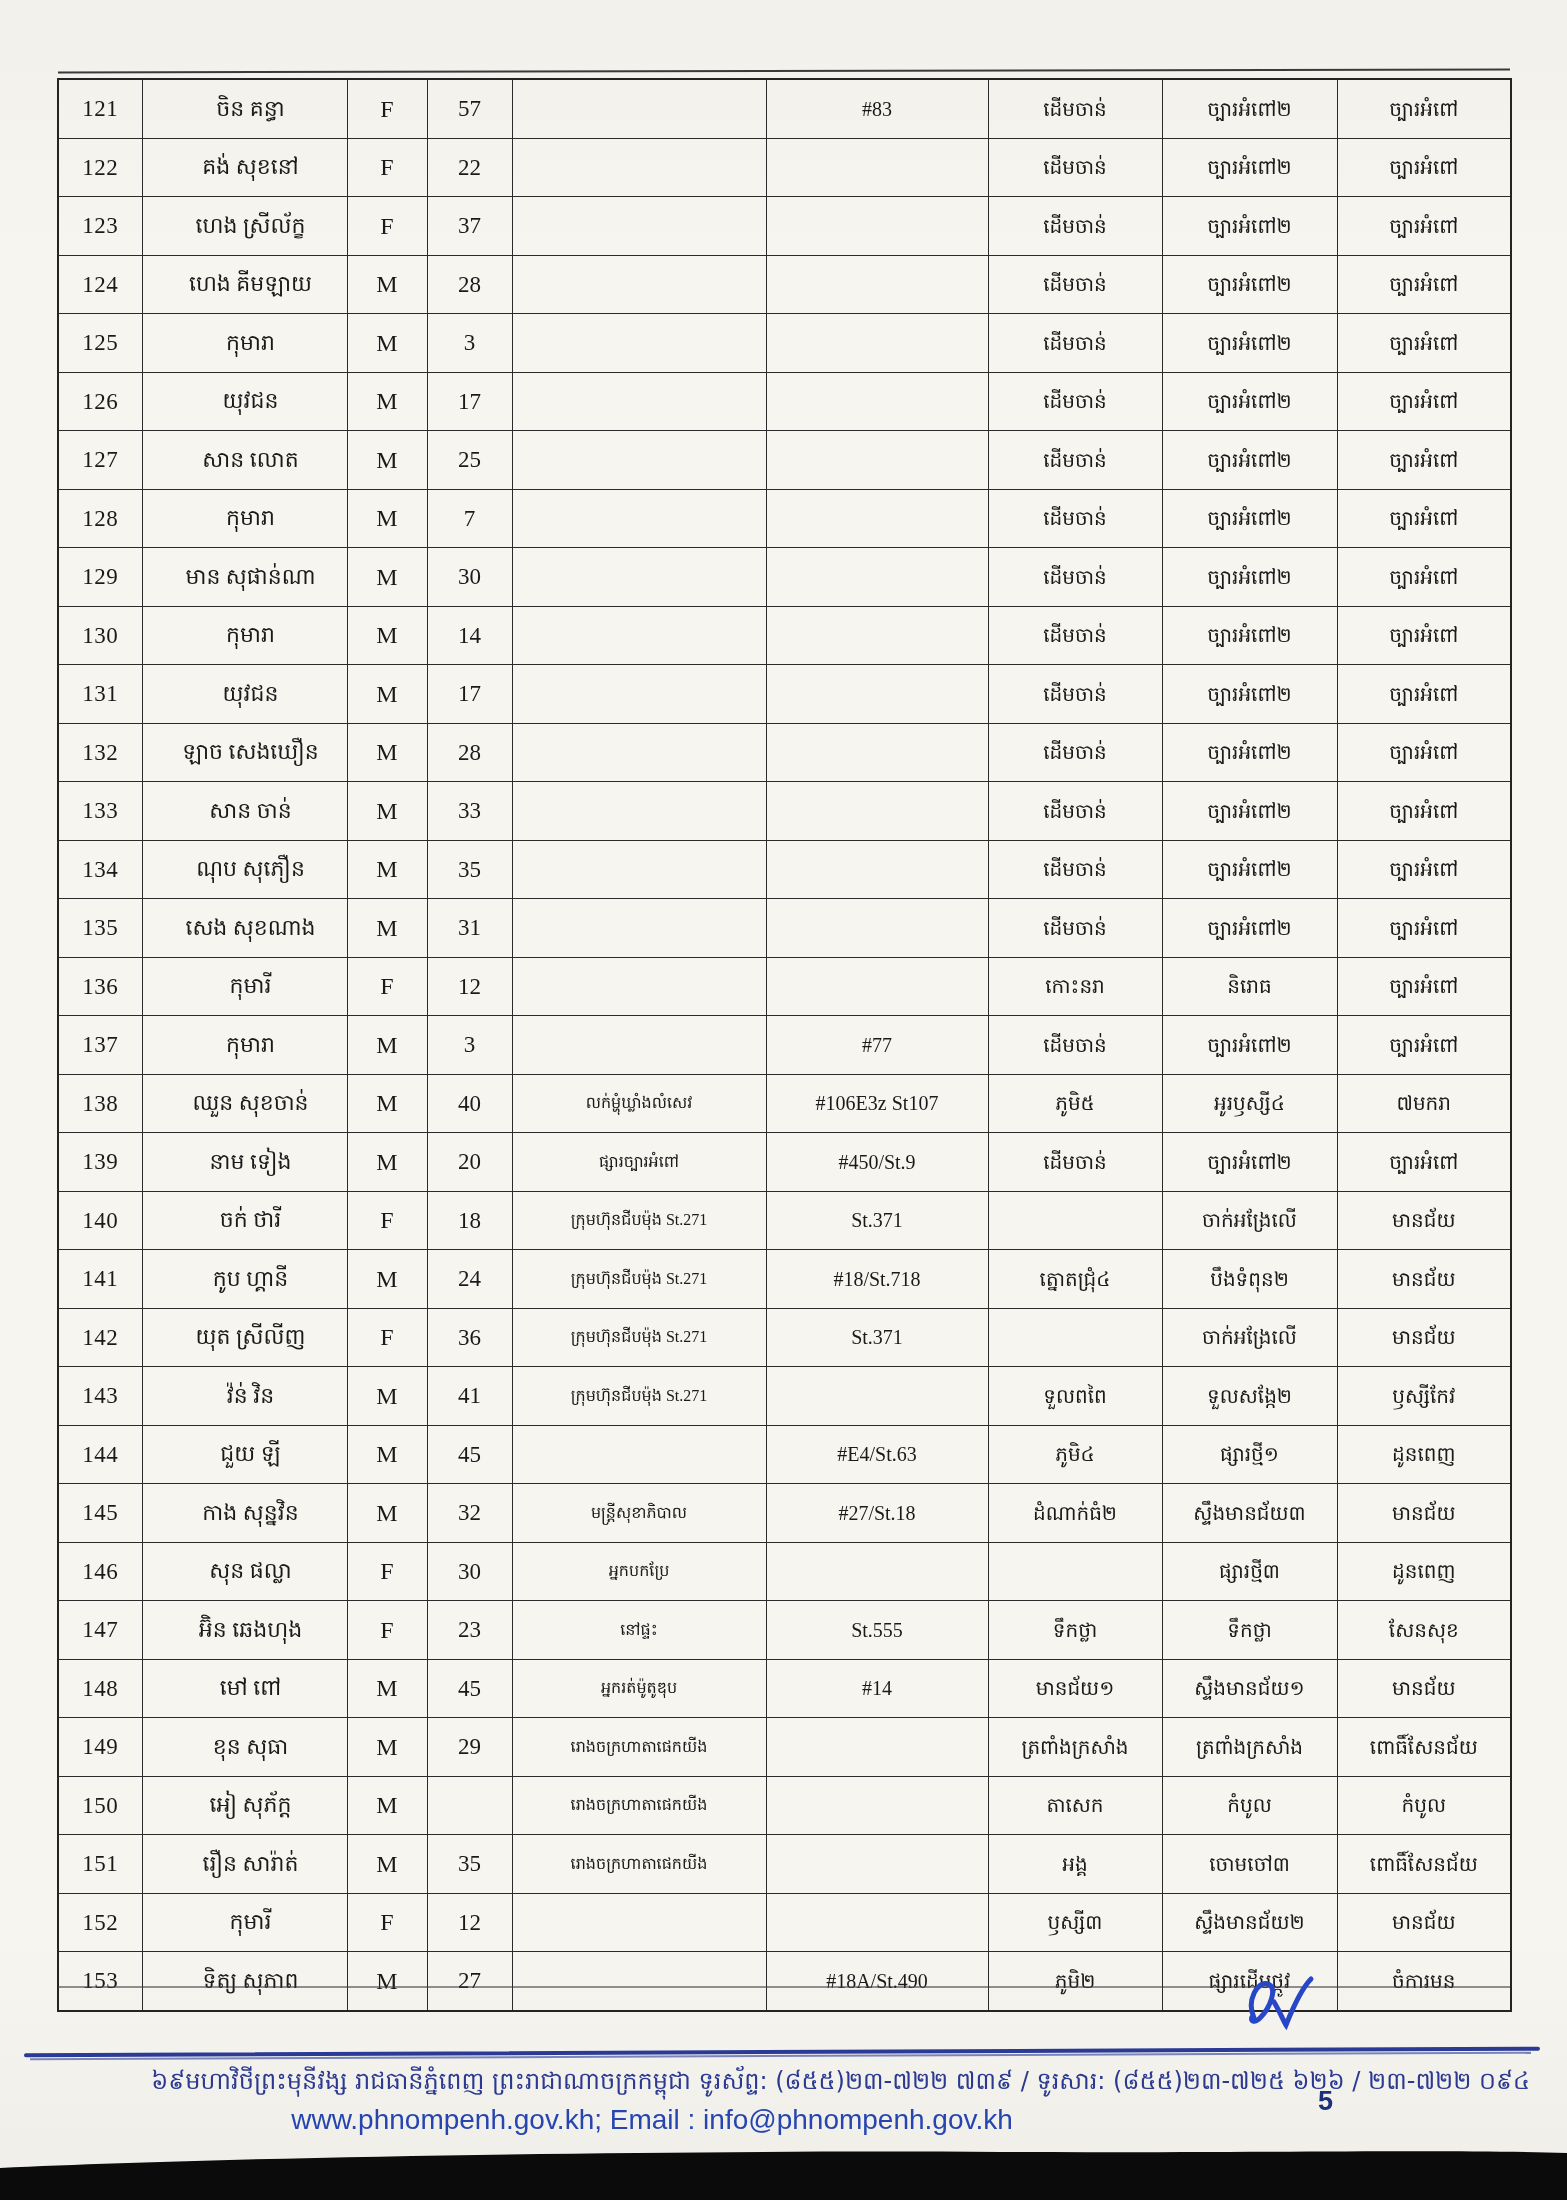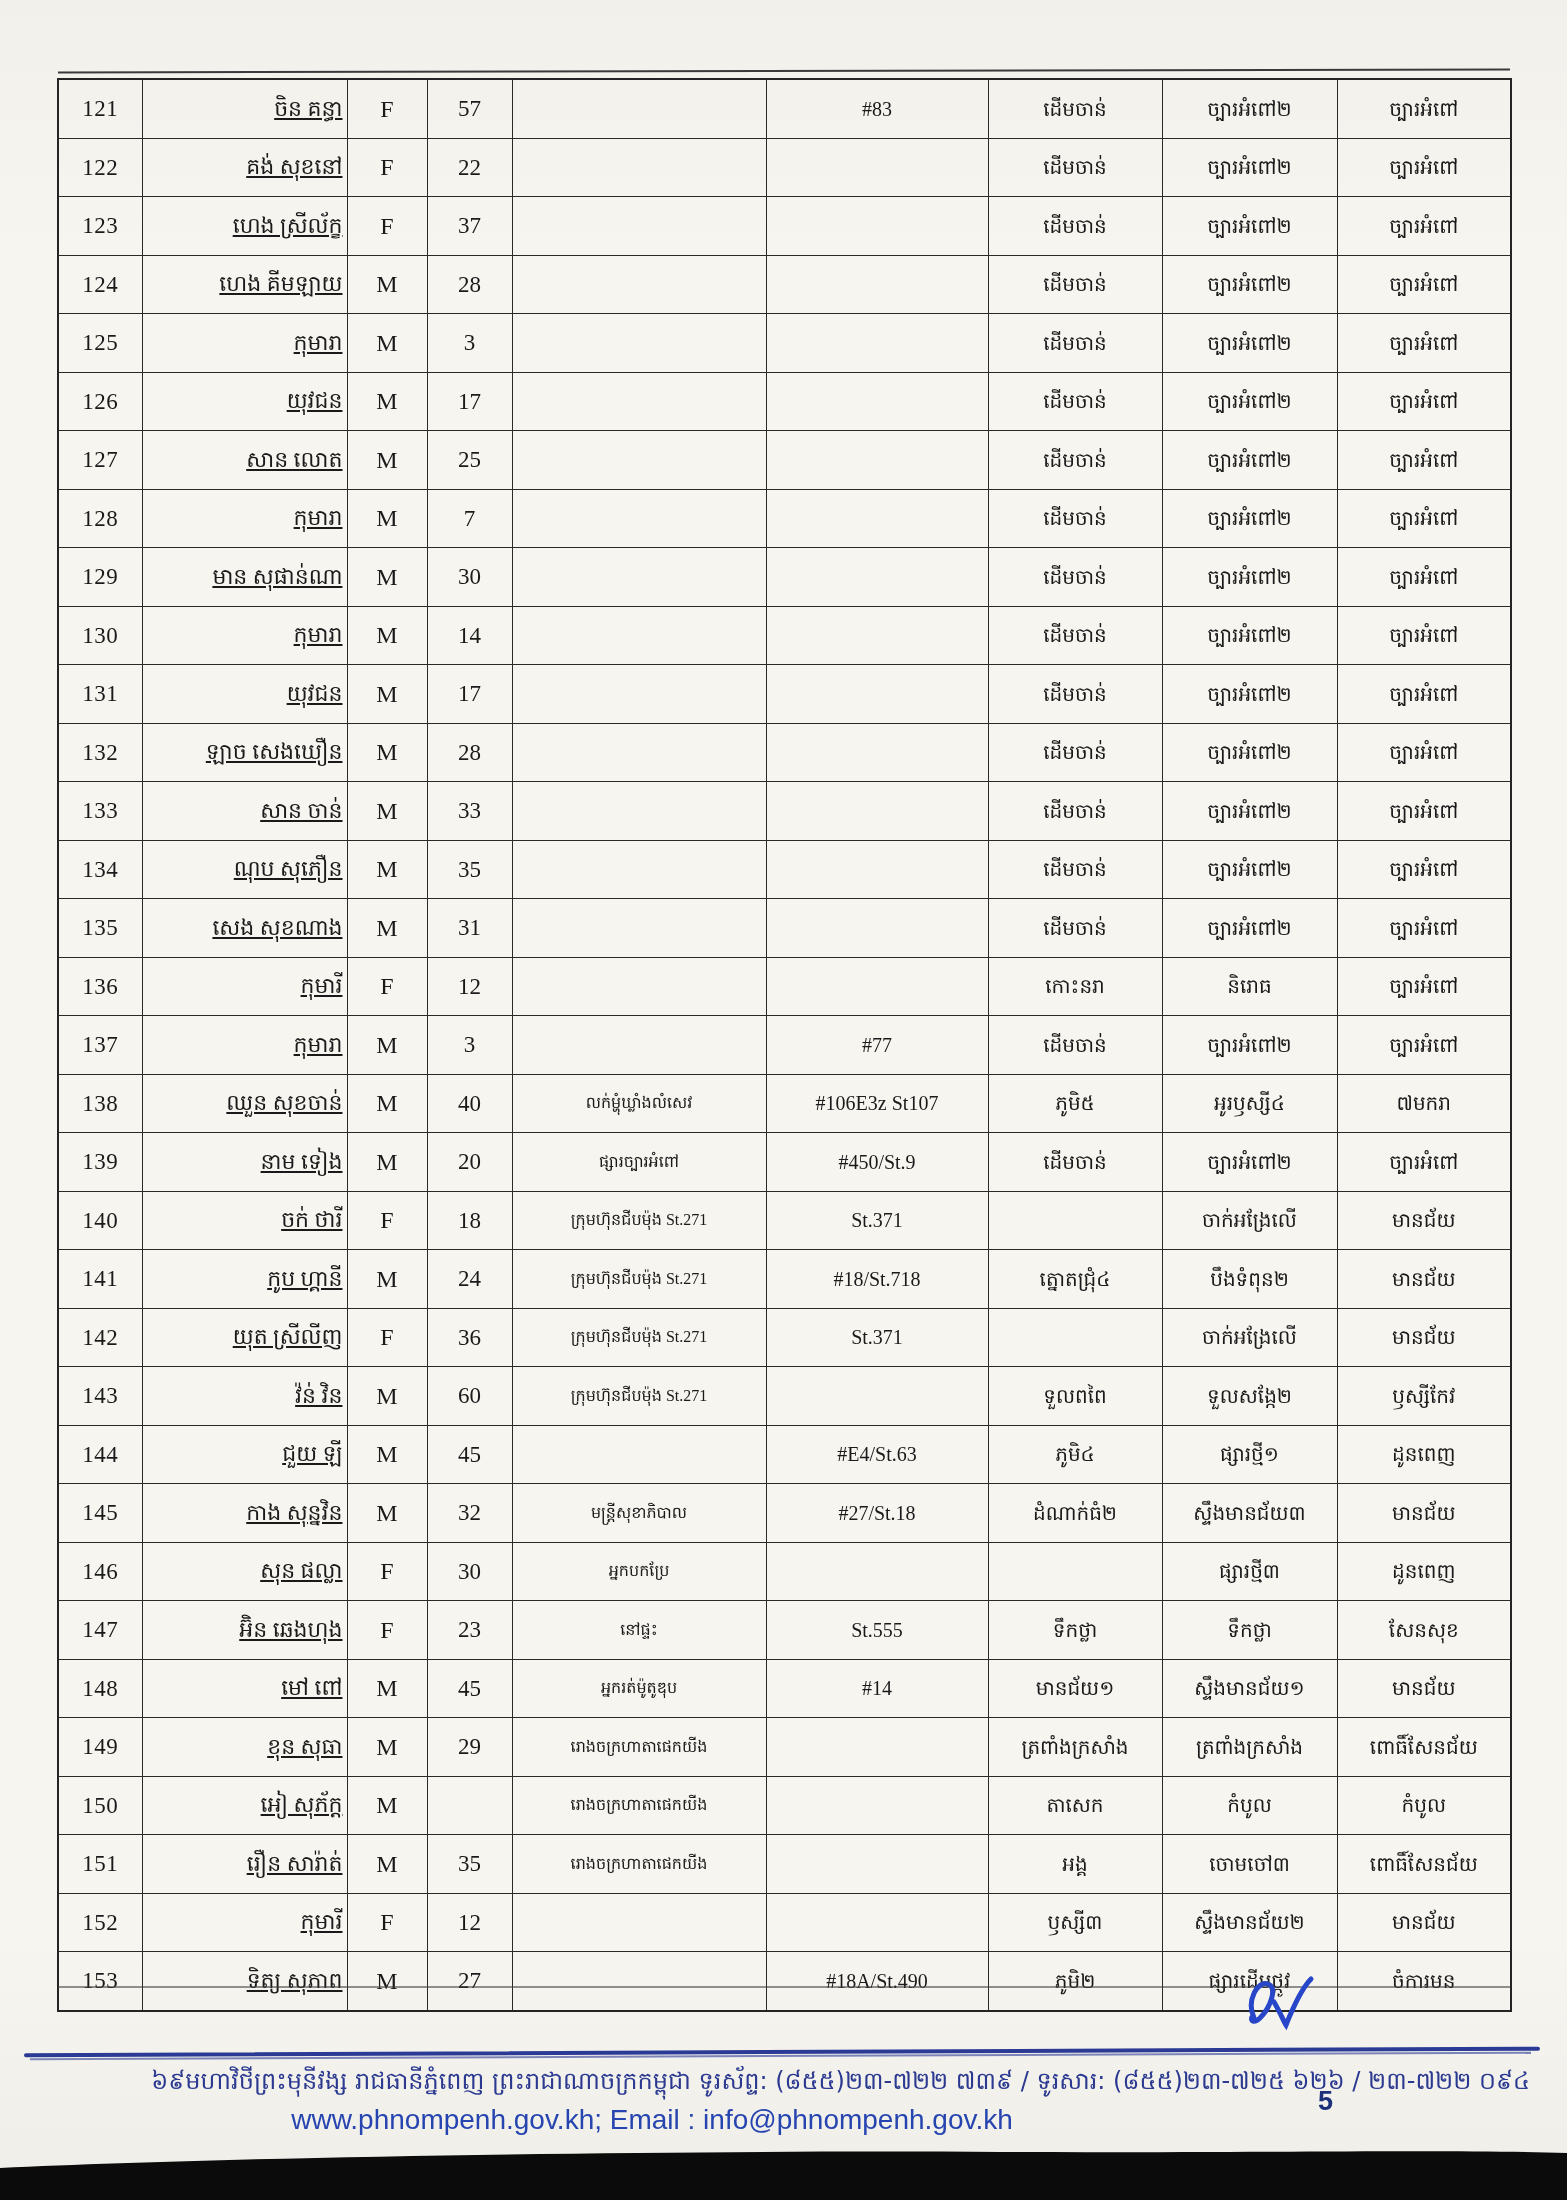--- a/index.html
+++ b/index.html
@@ -38,7 +38,7 @@
     overflow:hidden;
   }
   table.roster td.c0{font-size:23px;letter-spacing:.5px;}
-  table.roster td.c1{text-align:right;padding-left:16px;text-decoration:underline;}
+  table.roster td.c1{text-align:center;padding-left:16px;}
   table.roster td.c2{font-size:24px;}
   table.roster td.c3{font-size:23px;}
   table.roster td.c4{font-size:16px;}

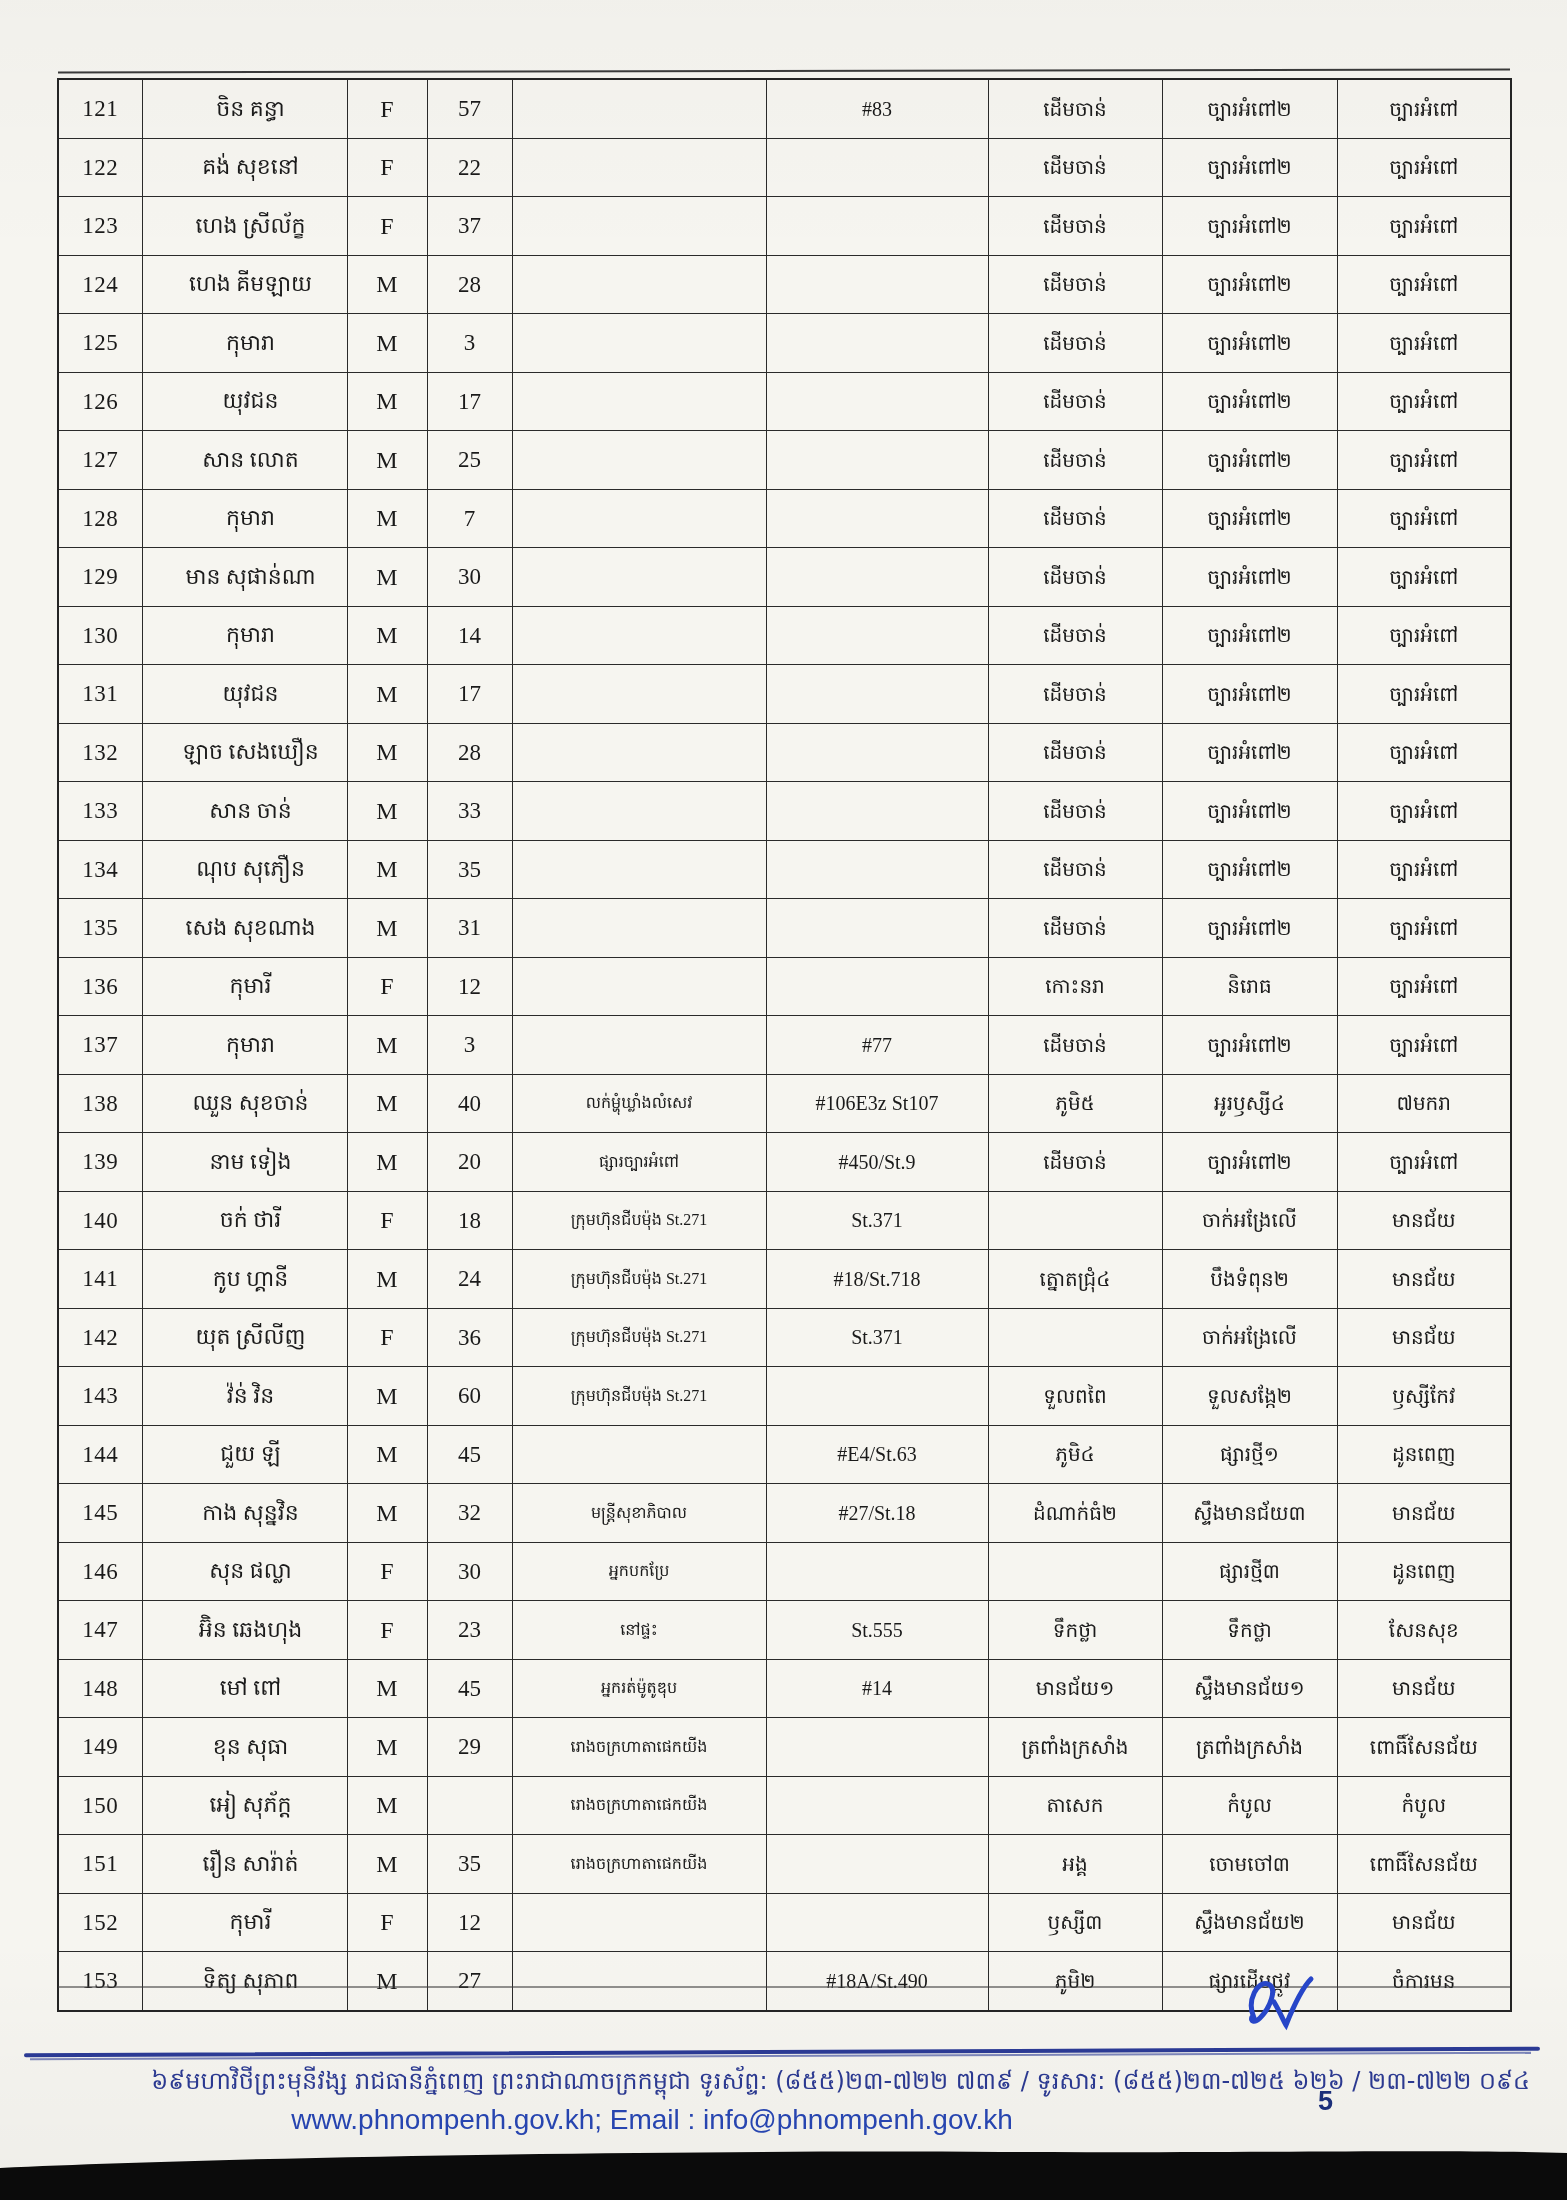--- a/index.html
+++ b/index.html
@@ -339,7 +339,7 @@
           <td class="c0">143</td>
           <td class="c1">វ៉ន់ វិន</td>
           <td class="c2">M</td>
-          <td class="c3">60</td>
+          <td class="c3">41</td>
           <td class="c4">ក្រុមហ៊ុនជីបម៉ុង St.271</td>
           <td class="c5"></td>
           <td class="c6">ទួលពពៃ</td>

